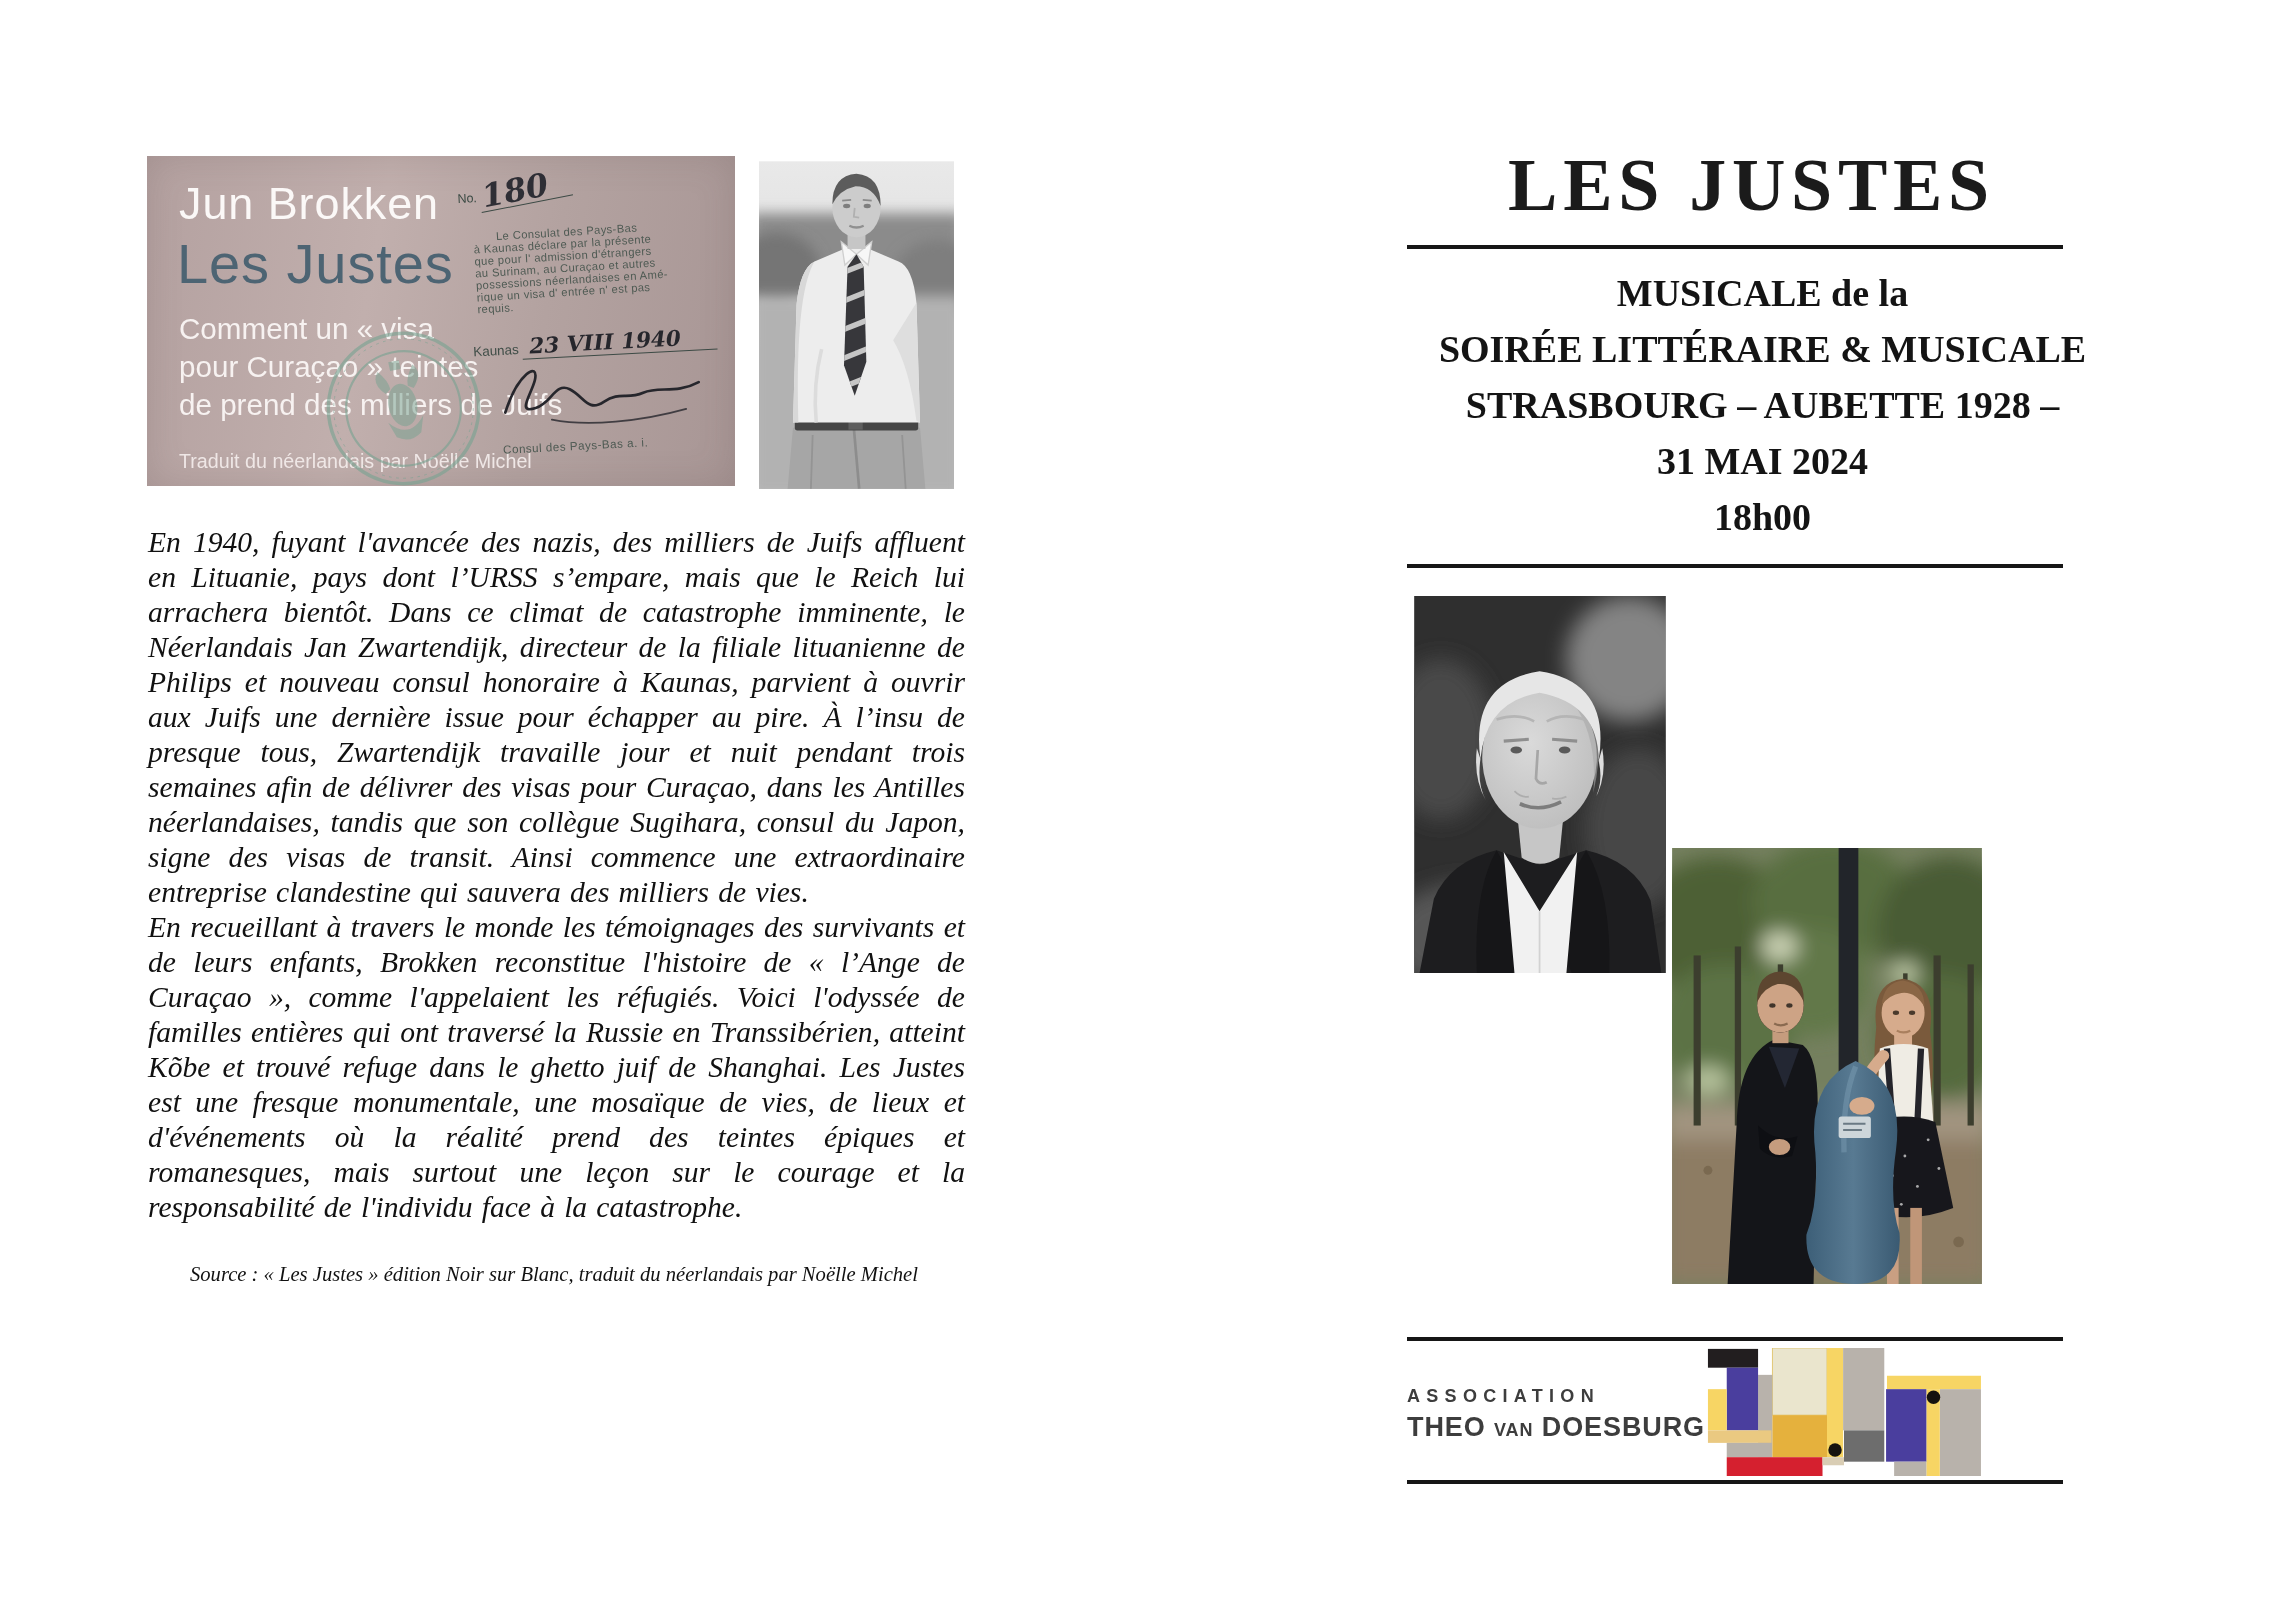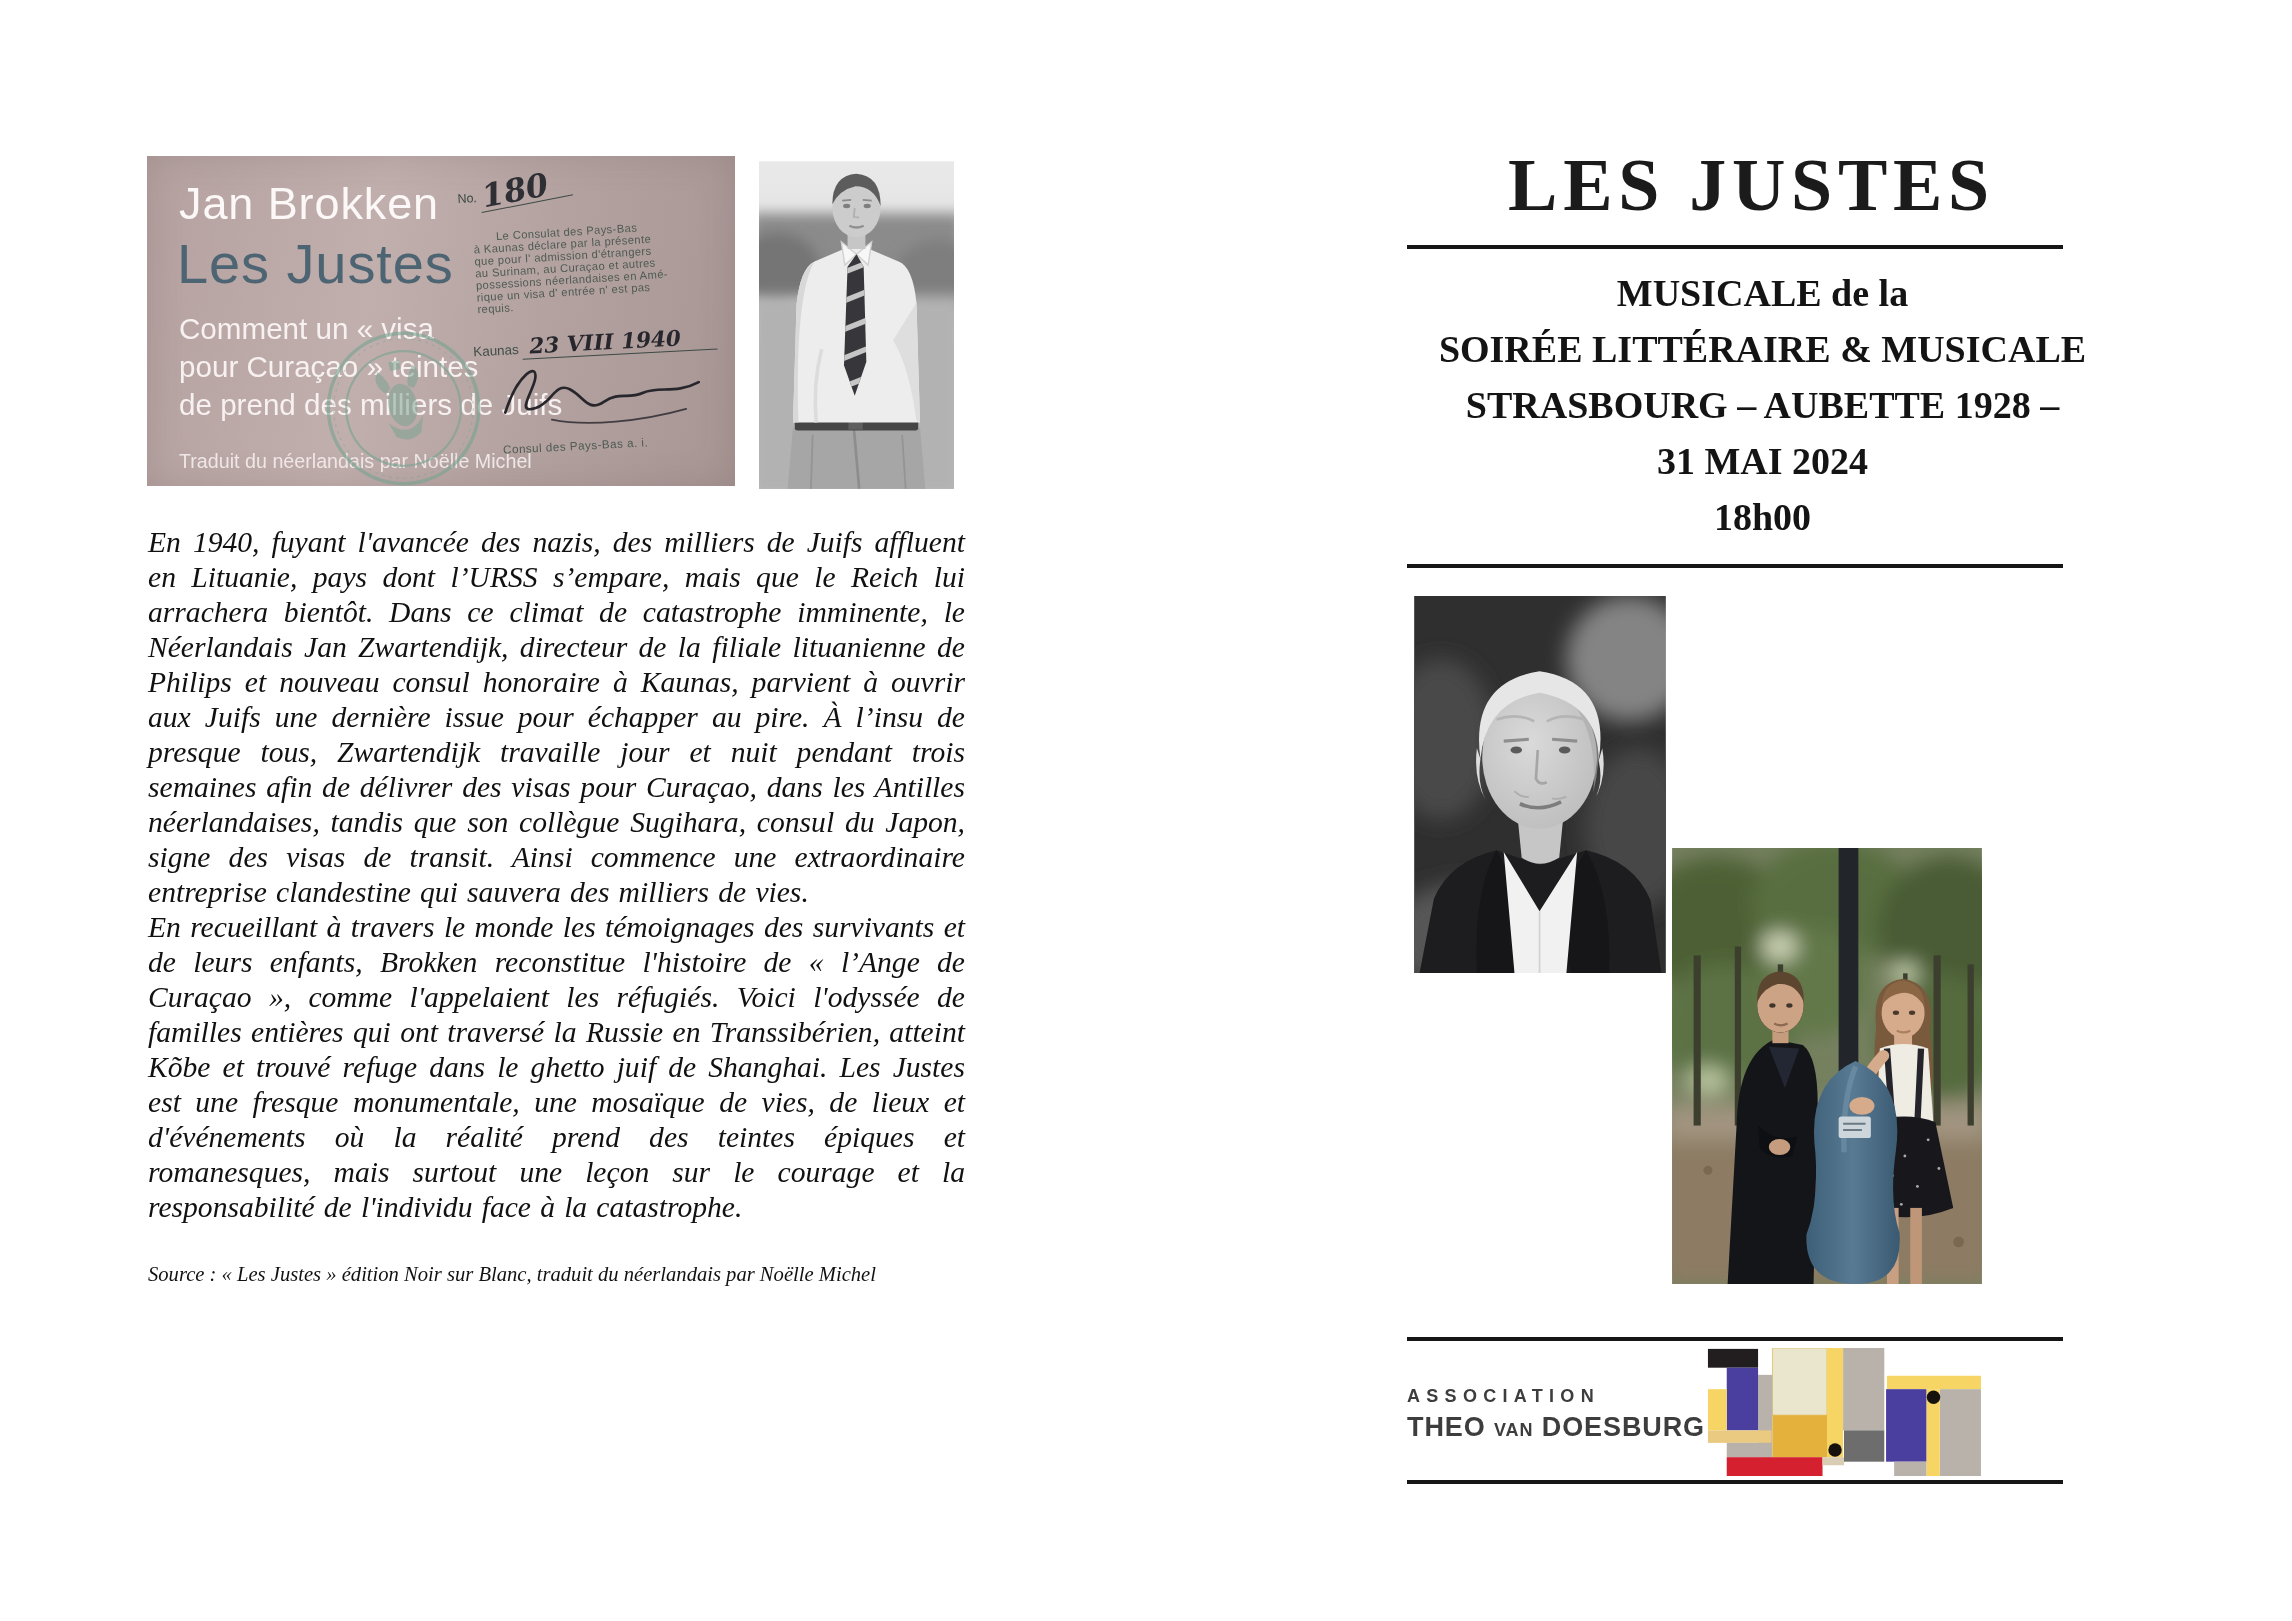--- a/index.html
+++ b/index.html
@@ -104,7 +104,7 @@
 <body>
 
 <div class="abs book-cover">
-  <div class="cover-author">Jan Brokken</div>
+  <div class="cover-author">Jun Brokken</div>
   <div class="cover-title">Les Justes</div>
   <div class="cover-tagline">
     <div>Comment un « visa</div>

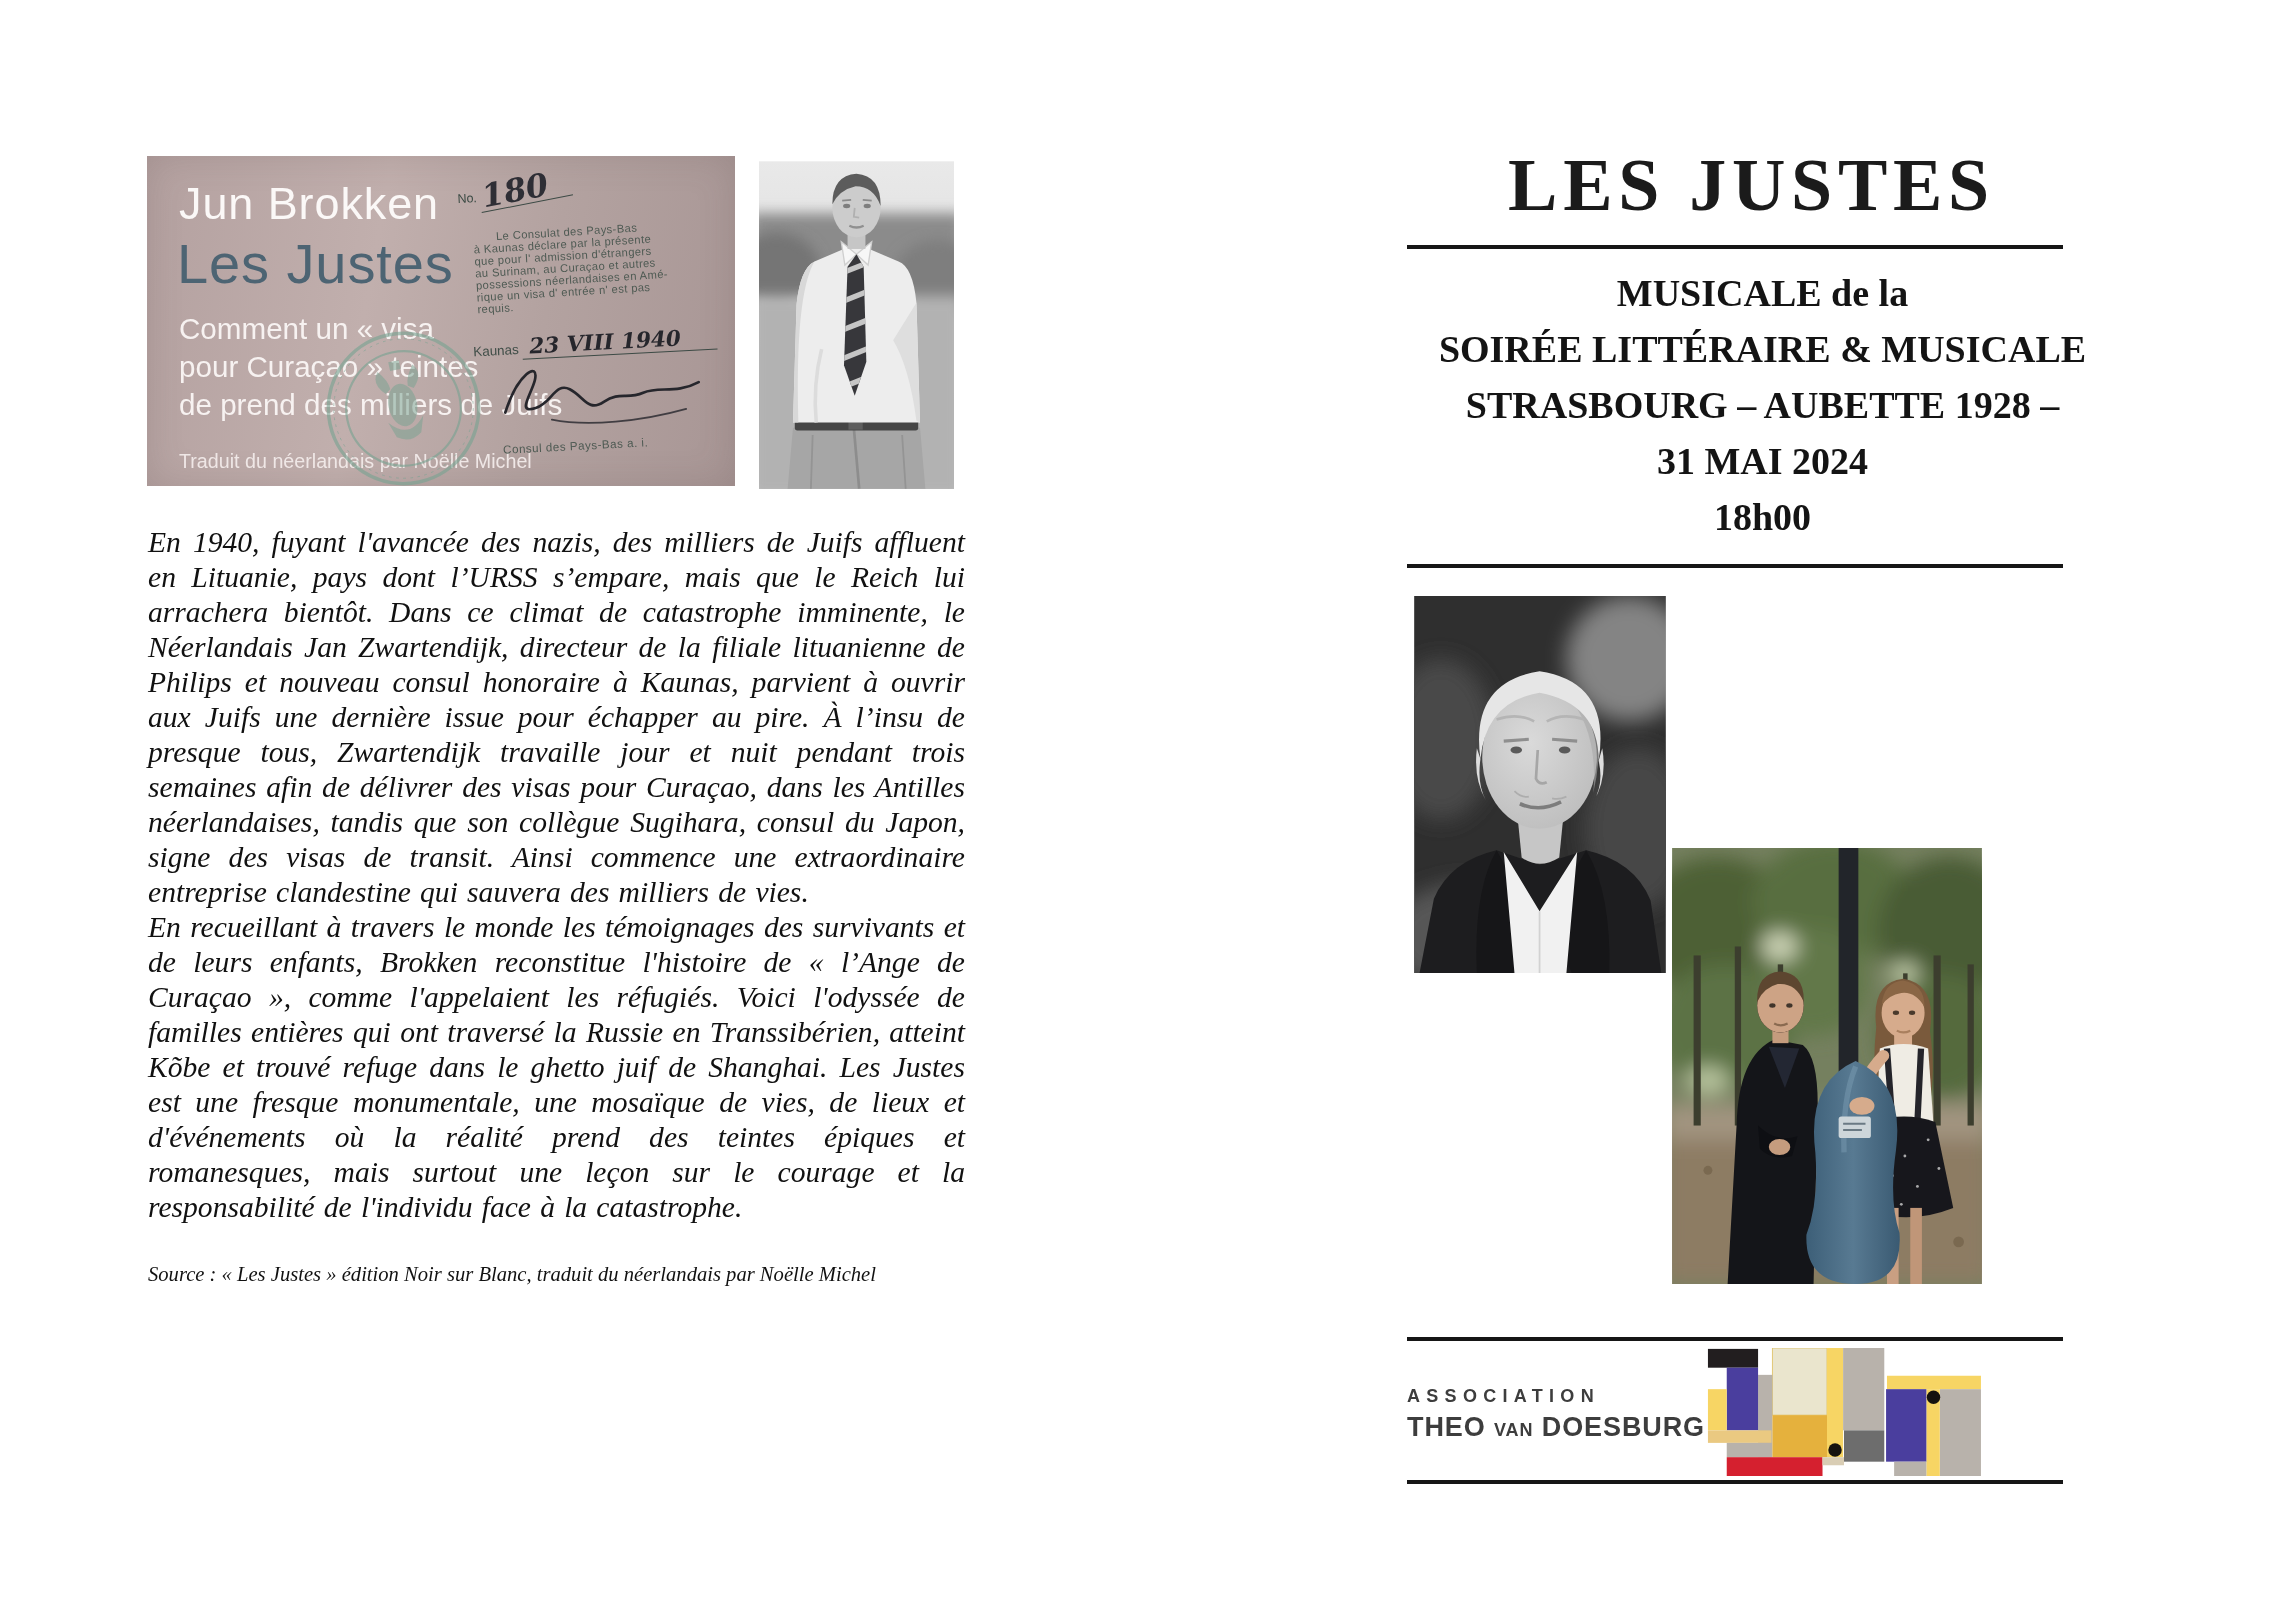--- a/index.html
+++ b/index.html
@@ -71,7 +71,7 @@
   }
   .body-text p + p{}
   .source-line{
-    margin-top:38px;font-style:italic;font-size:20.6px;color:#111;white-space:nowrap;
+    margin-top:38px;font-style:italic;font-size:20.6px;color:#111;white-space:nowrap;margin-left:42px;
   }
 
   

